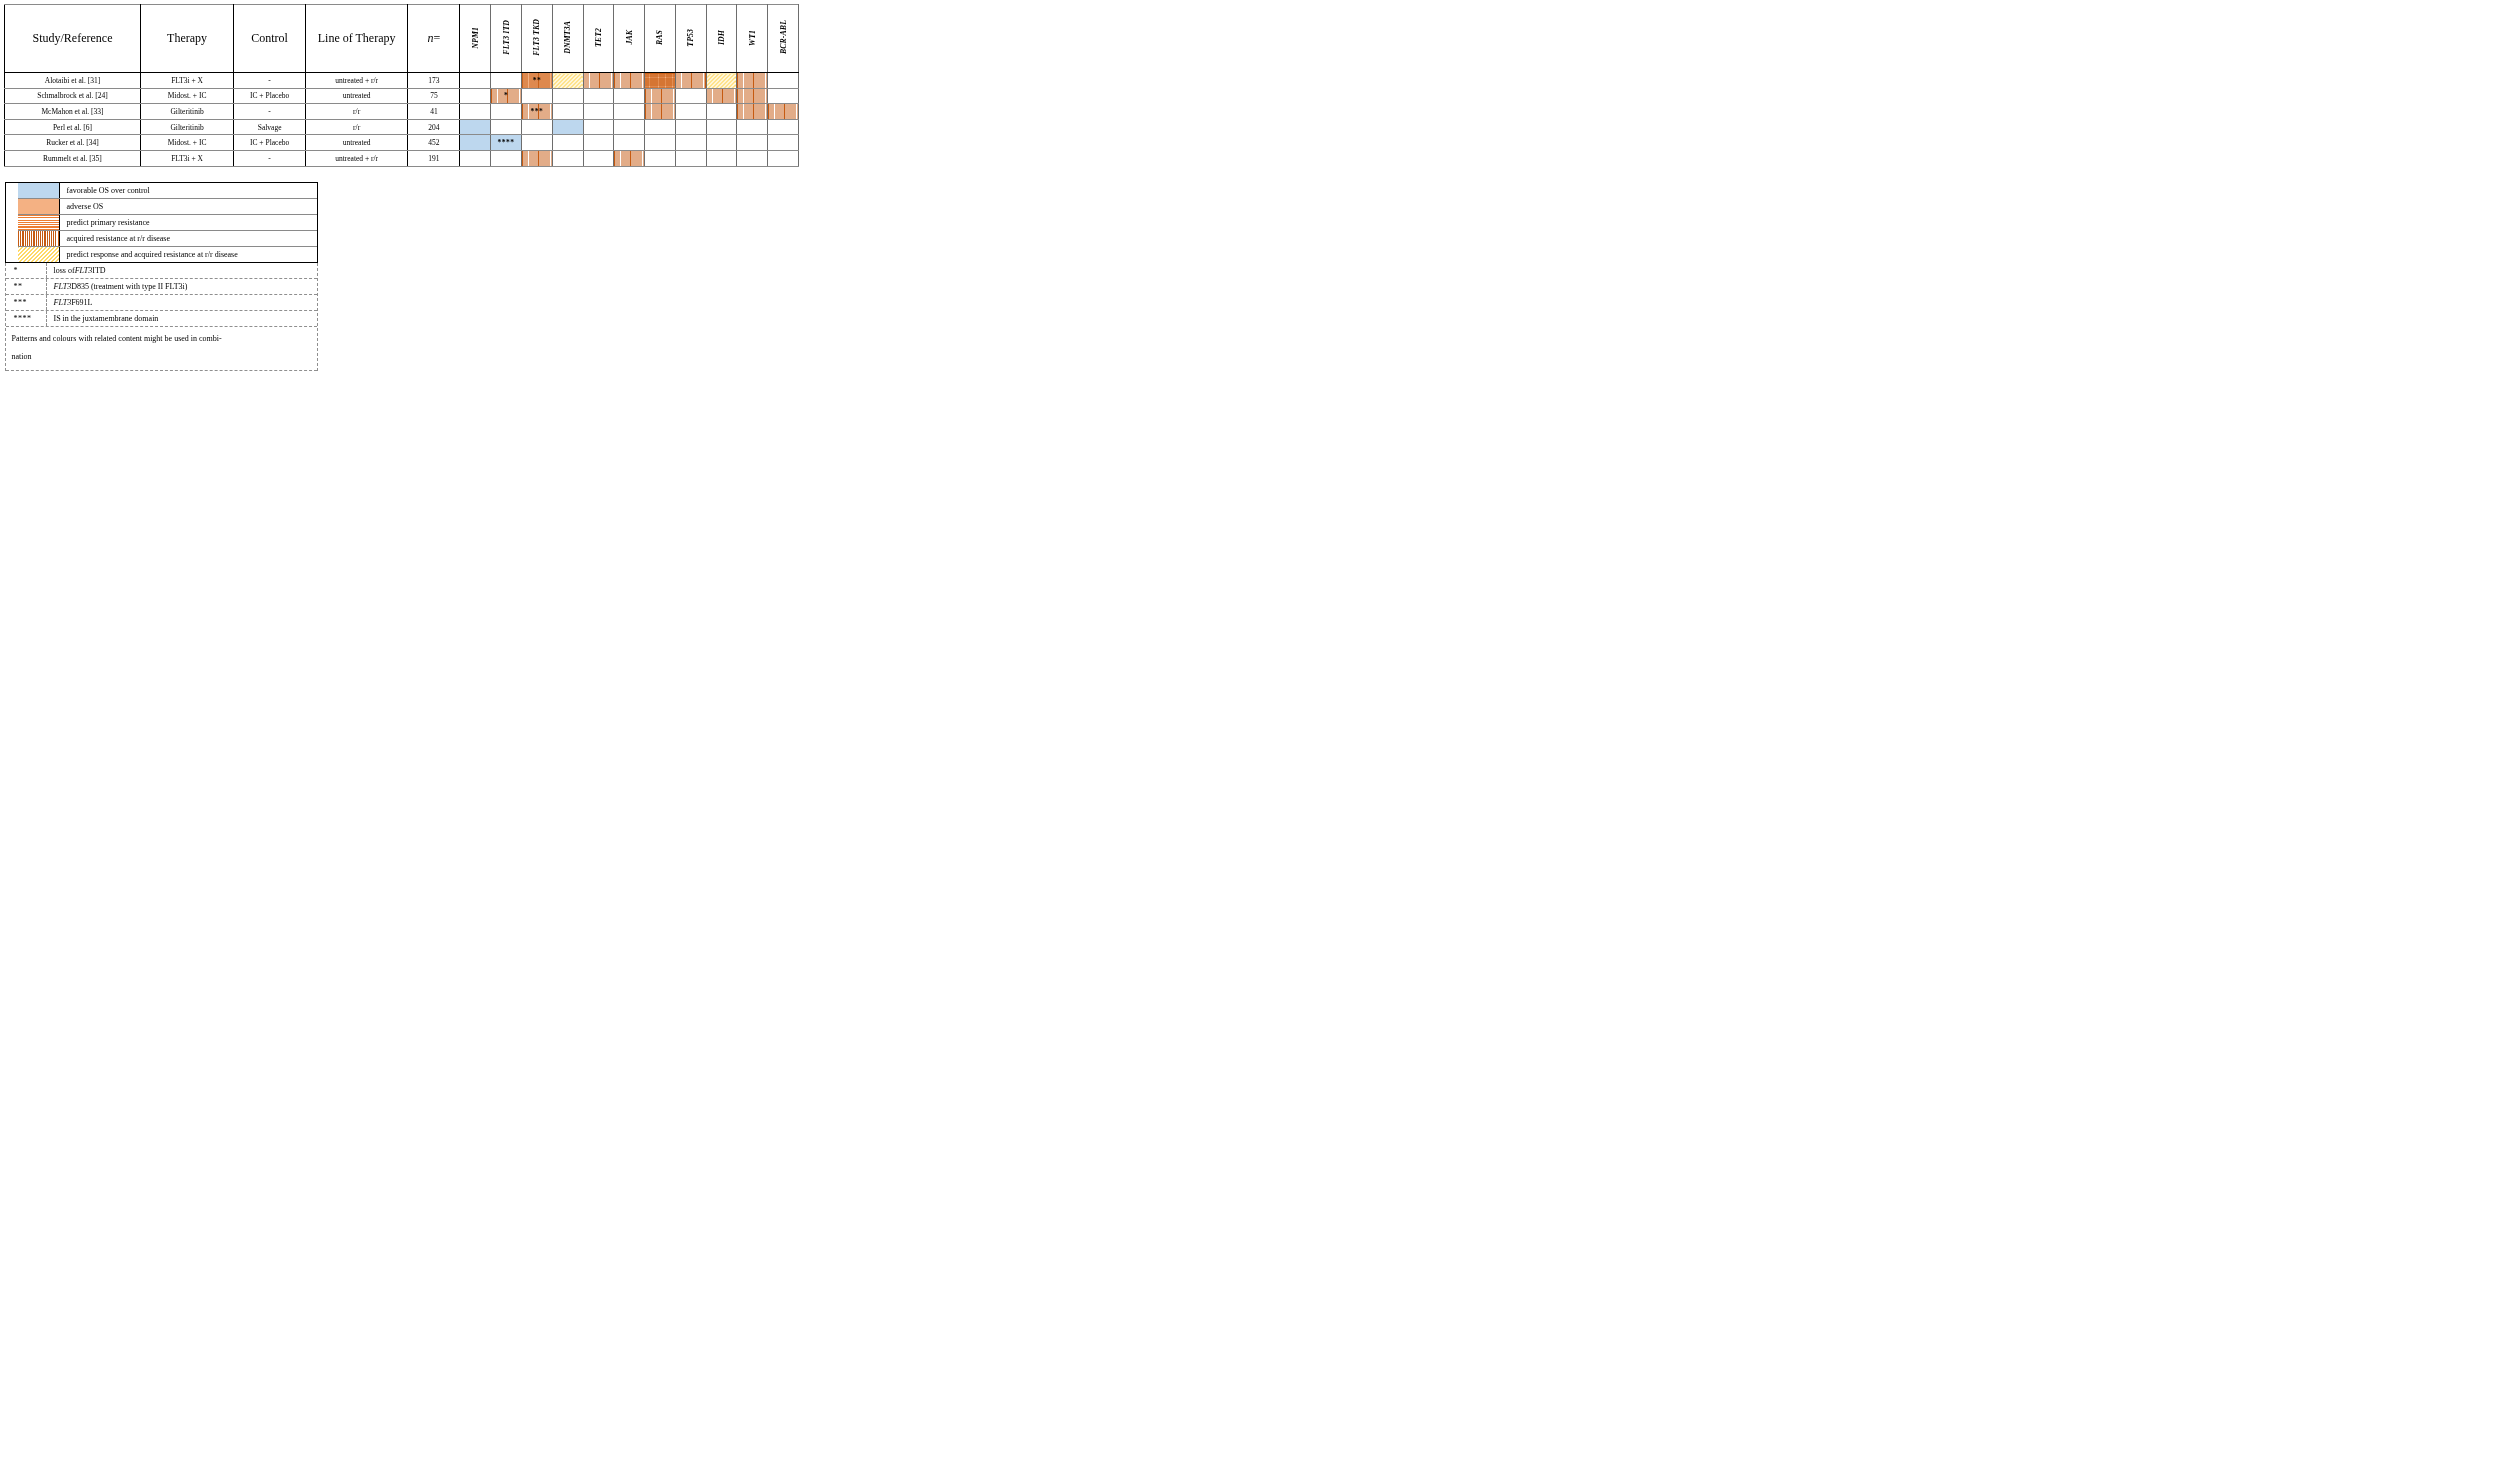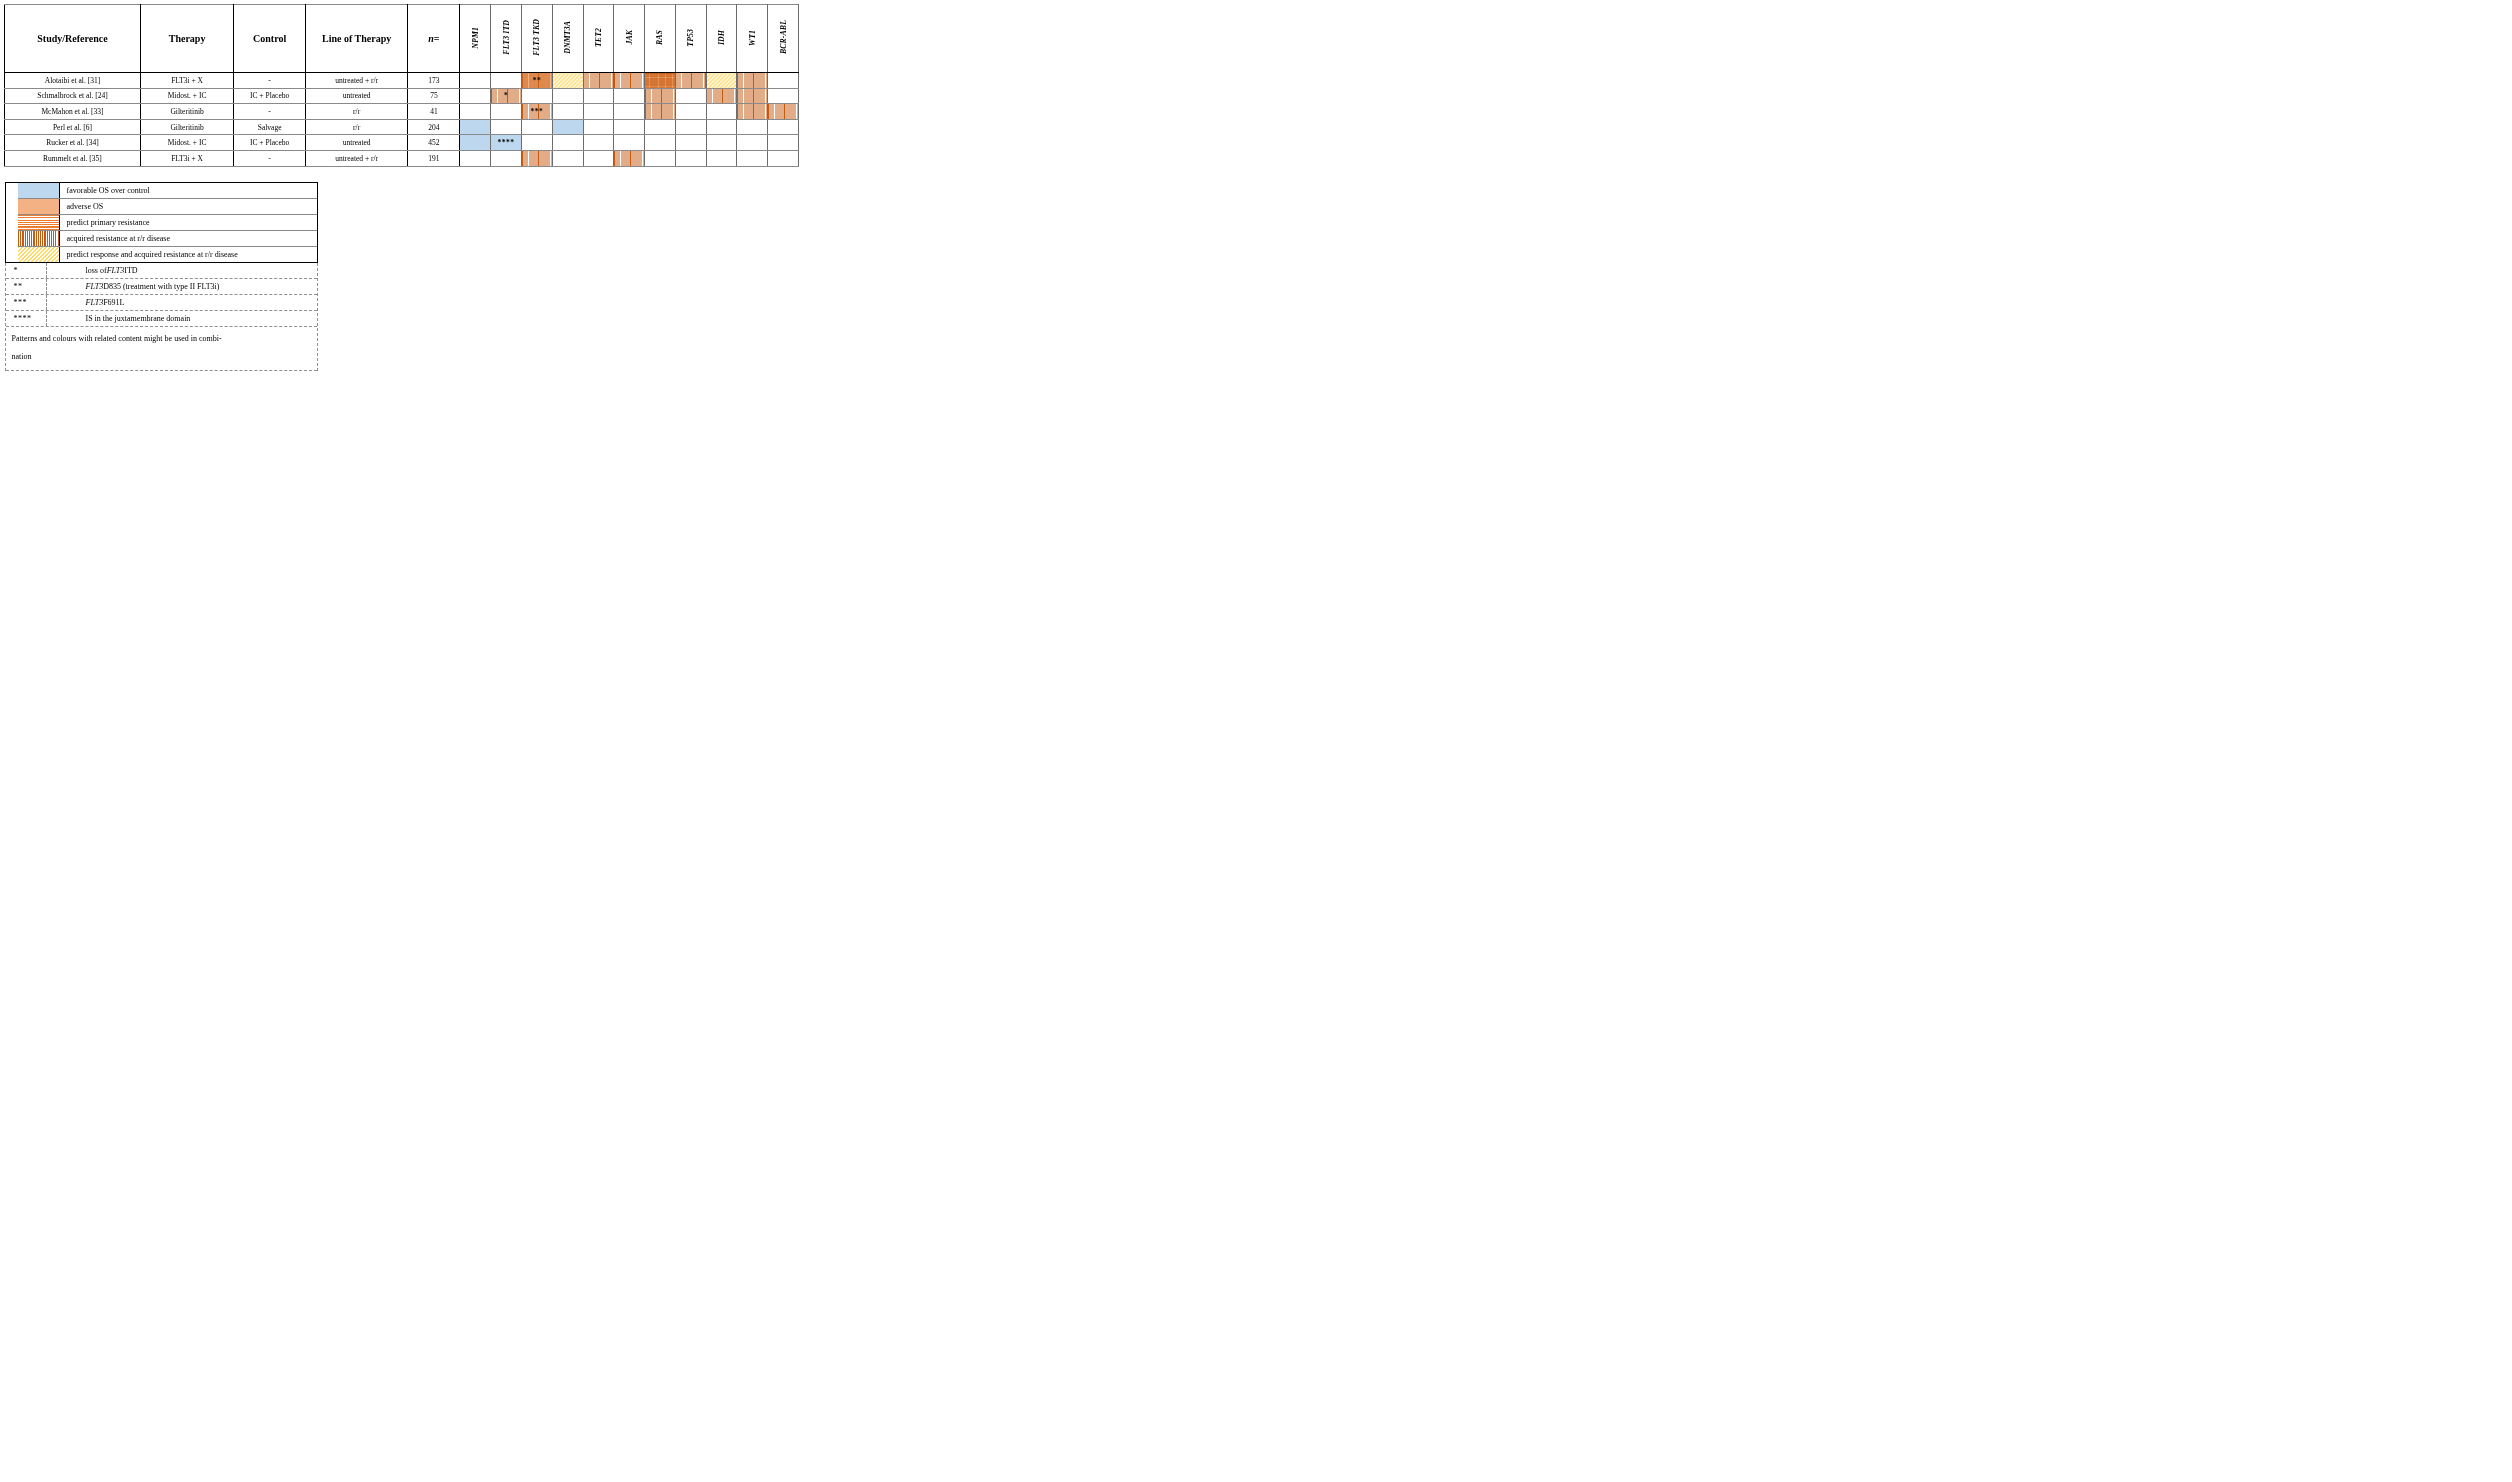--- a/index.html
+++ b/index.html
@@ -12,7 +12,7 @@
           border-left:0.5px solid #000;border-right:0.5px solid #000;
           border-top:0.5px solid #8a8a8a;border-bottom:0.5px solid #8a8a8a;}
   #matrix td.gcell,#matrix th.gh{border-left:0.5px solid #6d6d6d;border-right:0.5px solid #6d6d6d;}
-  #matrix th.lh{font-weight:bold;font-size:10px;padding:0 3px;}
+  #matrix th.lh{font-weight:normal;font-size:12px;padding:0 3px;}
   #matrix thead th{border-bottom:1.5px solid #000;height:65px;}
   #matrix th.gh .rot{display:inline-block;writing-mode:vertical-rl;transform:rotate(180deg);
           font-style:italic;font-weight:bold;font-size:7.8px;letter-spacing:0.1px;max-height:62px;}

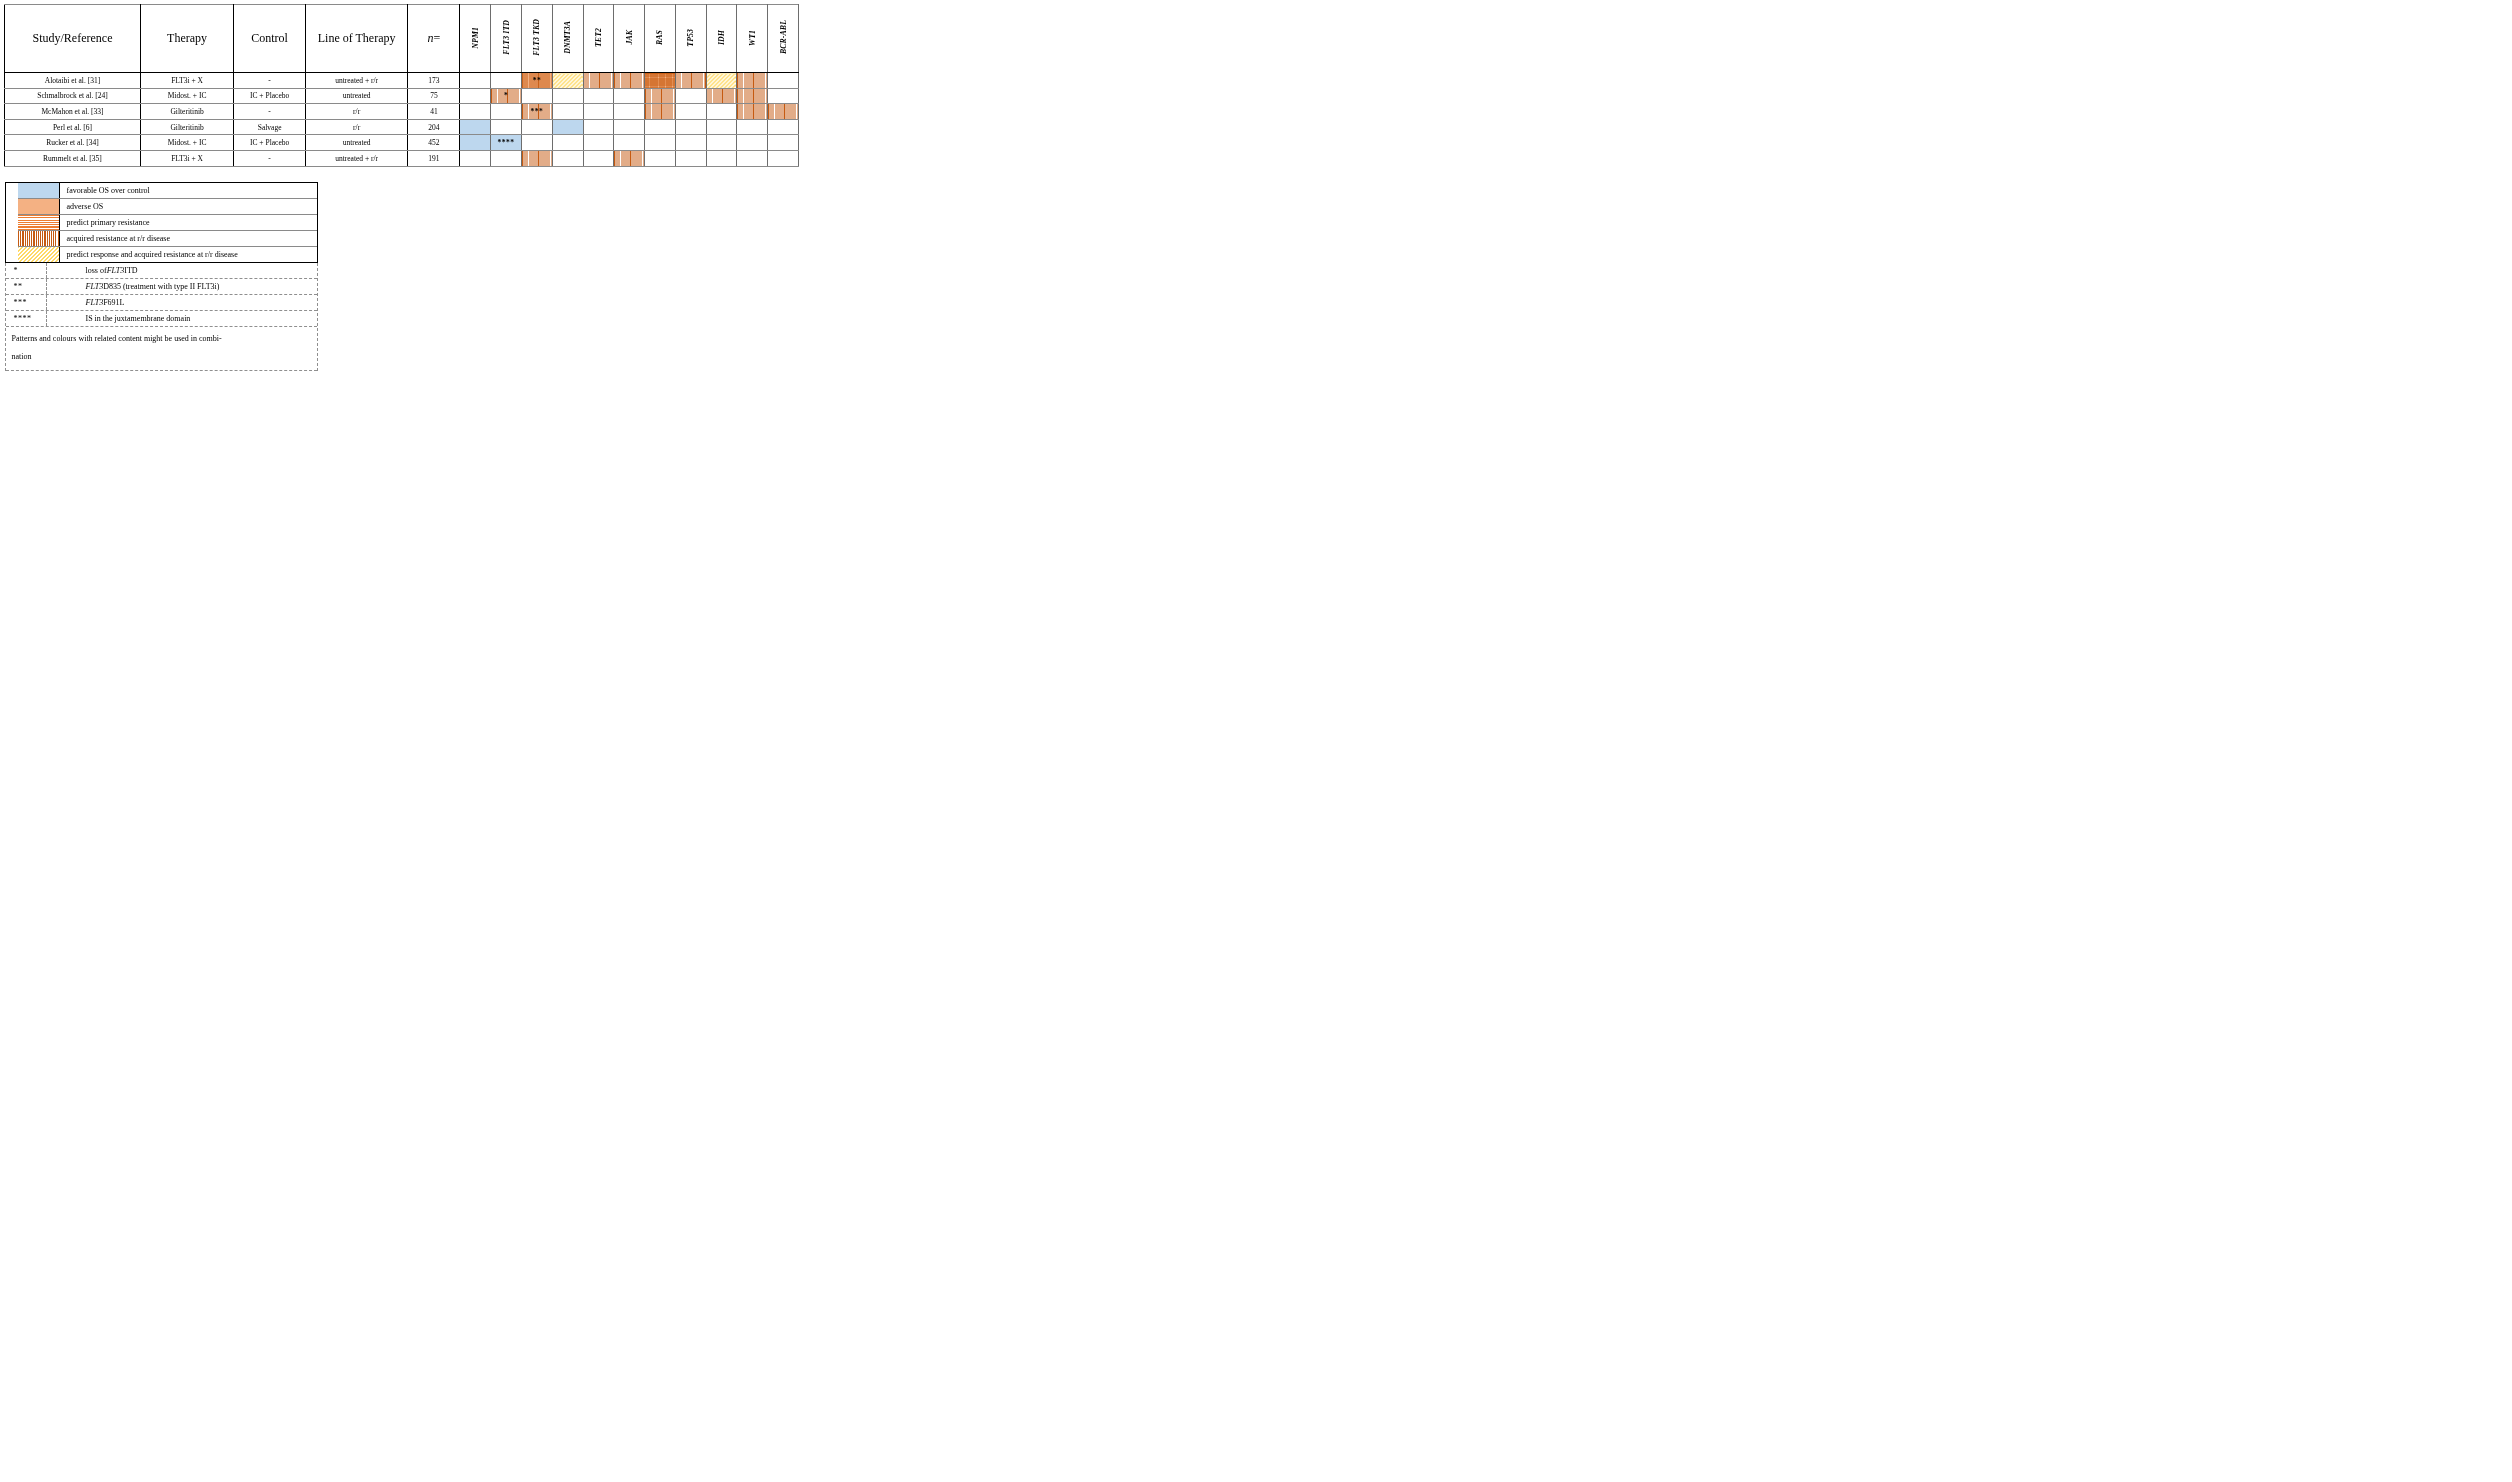--- a/index.html
+++ b/index.html
@@ -42,7 +42,7 @@
   .fn-row{display:flex;height:15px;border-bottom:0.5px dashed #8f8f8f;}
   .fn-sym{flex:0 0 41px;border-right:0.5px dashed #8f8f8f;display:flex;align-items:center;
           padding-left:8px;box-sizing:border-box;letter-spacing:0.5px;}
-  .fn-text{flex:1;display:flex;align-items:center;padding-left:7px;margin-left:32px;}
+  .fn-text{flex:1;display:flex;align-items:center;padding-left:7px;}
   .lg-note{border-bottom:0.5px dashed #8f8f8f;padding:2.5px 6px 4px 6px;line-height:2.3;}
 </style>
 </head>

